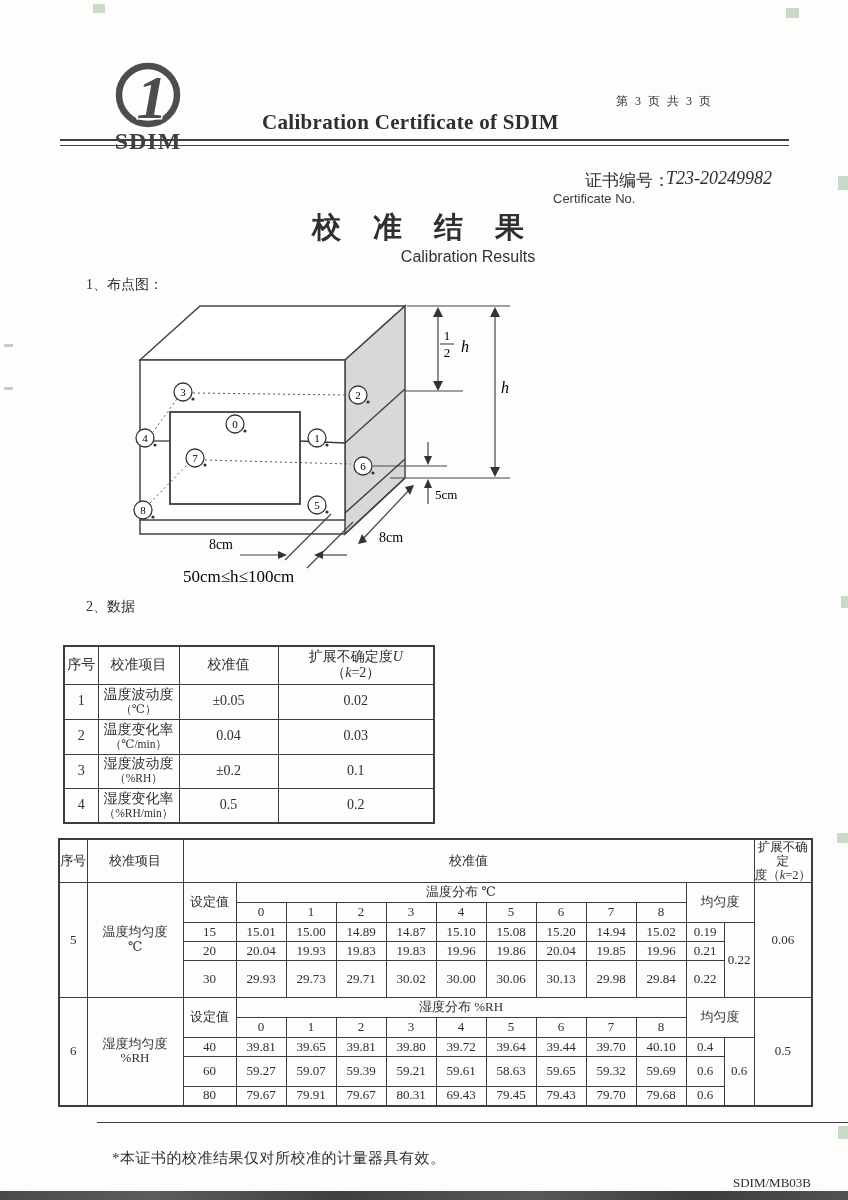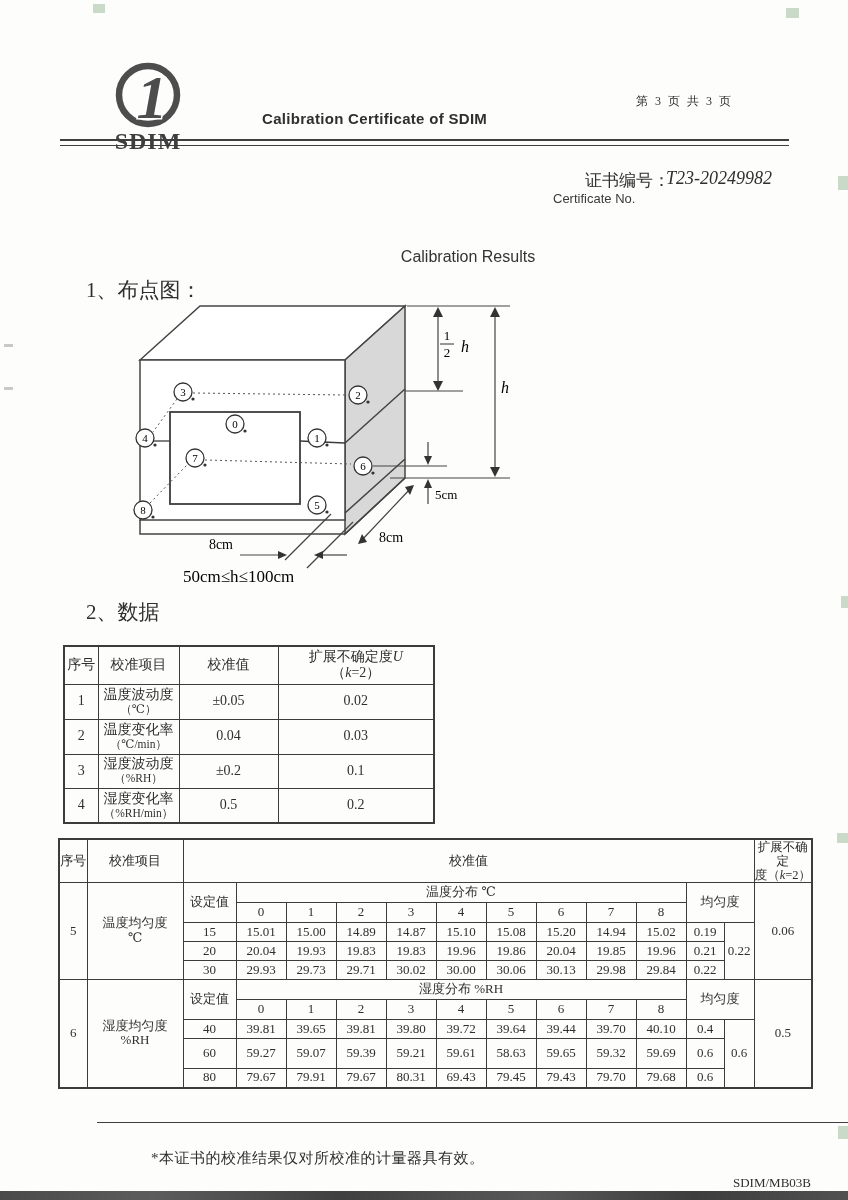--- a/index.html
+++ b/index.html
@@ -55,7 +55,7 @@
     <text x="54" y="63" text-anchor="middle" font-size="62" font-weight="bold" font-style="italic" fill="#4d4d4d" stroke="#ffffff" stroke-width="3" paint-order="stroke">1</text>
     <text x="50" y="94" text-anchor="middle" font-family="Liberation Sans,DejaVu Sans,sans-serif" font-size="24" font-weight="bold" letter-spacing="1" fill="#3f3f3f">SDIM</text>
   </svg>
-  <div class="abs page-info" style="left:636px;top:93px;">第 3 页 共 3 页</div>
+  <div class="abs page-info" style="left:616px;top:93px;">第 3 页 共 3 页</div>
   <div class="abs title-en" style="left:262px;top:110px;">Calibration Certificate of SDIM</div>
   <div class="abs dbl-rule" style="left:60px;top:139px;width:729px;"></div>
 

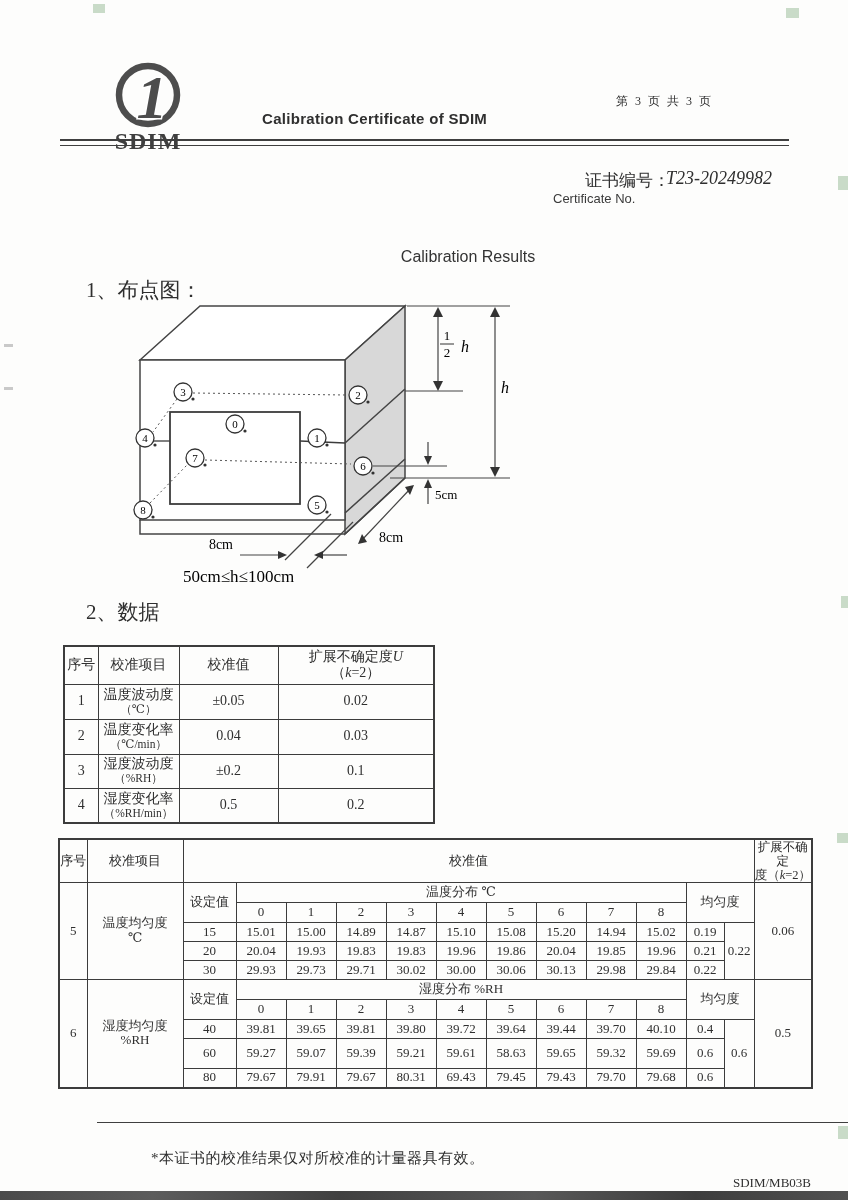--- a/index.html
+++ b/index.html
@@ -9,7 +9,7 @@
   
   .title-cn{font-size:29px;font-weight:bold;letter-spacing:1px;white-space:nowrap;}
   .page-info{font-size:12px;letter-spacing:2px;white-space:nowrap;}
-  .title-en{font-family:Liberation Sans, sans-serif;font-size:15px;font-weight:bold;letter-spacing:.3px;white-space:nowrap;}
+  .title-en{font-family:Liberation Serif, serif;font-size:21px;font-weight:bold;letter-spacing:.3px;white-space:nowrap;}
   .dbl-rule{border-top:2.2px solid #3f3f3f;border-bottom:1.6px solid #3f3f3f;height:4px;}
   .cert-label{font-size:17px;white-space:nowrap;margin-left:32px;}
   .cert-no{font-size:18px;white-space:nowrap;}

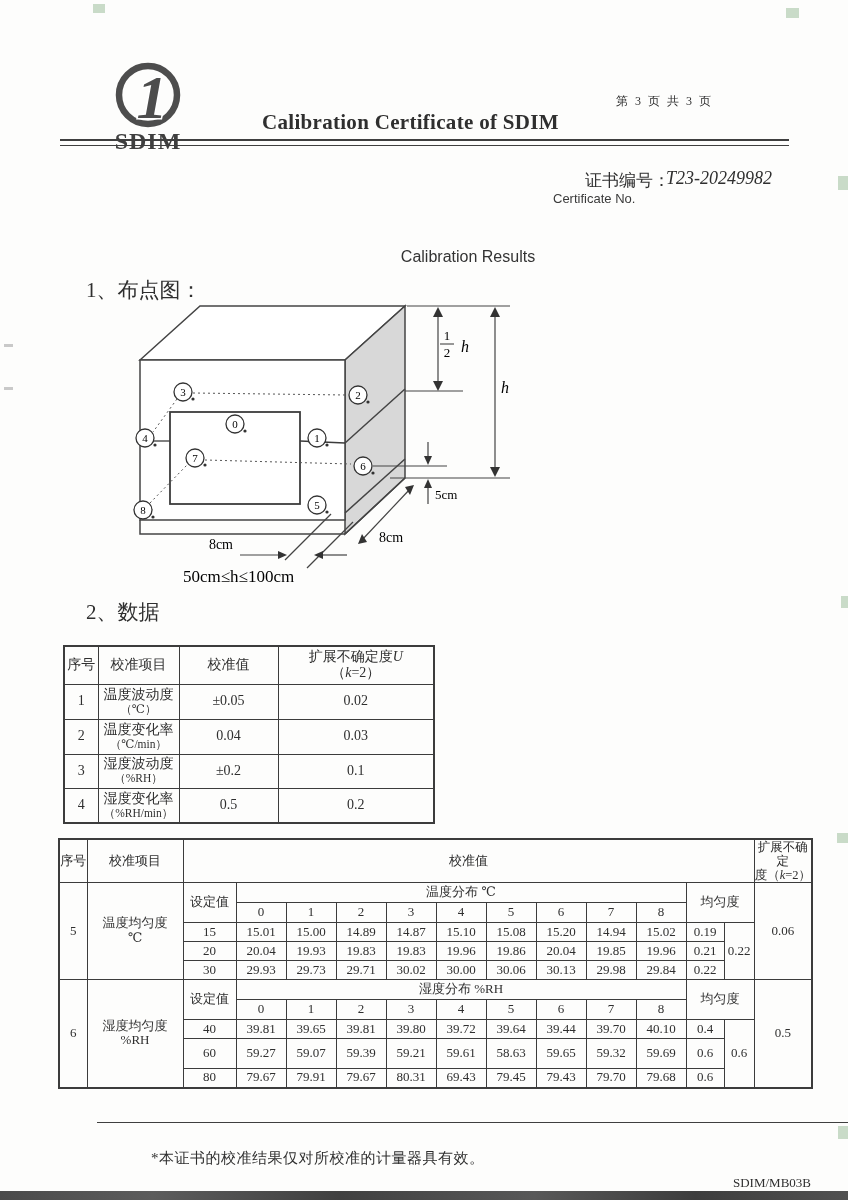--- a/index.html
+++ b/index.html
@@ -63,6 +63,7 @@
   <div class="abs cert-no" style="left:666px;top:168px;font-style:italic;">T23-20249982</div>
   <div class="abs cert-en" style="left:553px;top:191px;">Certificate No.</div>
 
+  <div class="abs res-cn" style="left:0;top:208px;width:848px;">校 准 结 果</div>
   <div class="abs res-en" style="left:0;top:248px;width:848px;">Calibration Results</div>
 
   <div class="abs sec-h" style="left:86px;top:276px;">1、布点图：</div>

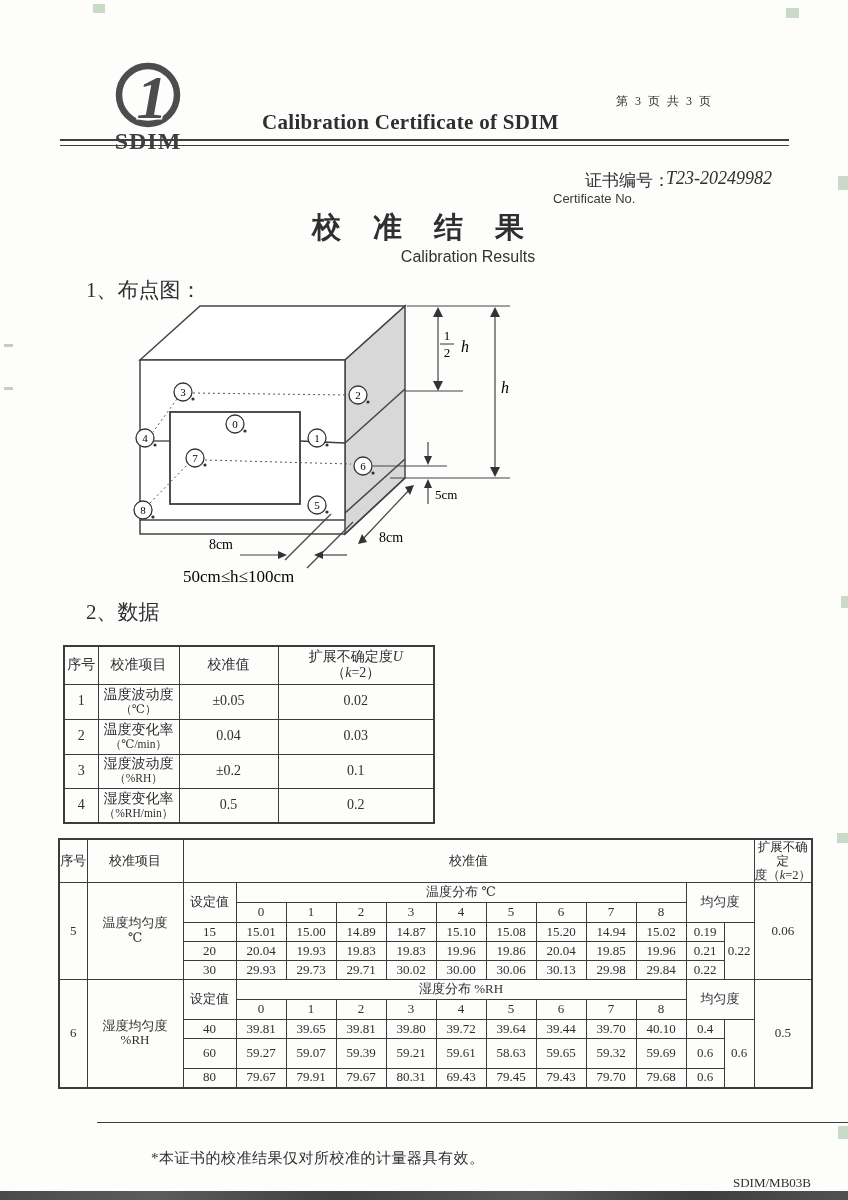--- a/index.html
+++ b/index.html
@@ -16,7 +16,7 @@
   .cert-en{font-family:"Liberation Sans","DejaVu Sans",sans-serif;font-size:13px;color:#3a3a3a;}
   .res-cn{font-family:"Liberation Sans","DejaVu Sans",sans-serif;font-size:29px;font-weight:bold;letter-spacing:12px;text-align:center;}
   .res-en{font-family:"Liberation Sans","DejaVu Sans",sans-serif;font-size:16px;text-align:center;color:#333;margin-left:44px;}
-  .sec-h{font-size:21px;white-space:nowrap;}
+  .sec-h{font-size:14px;white-space:nowrap;}
   
   table{border-collapse:collapse;table-layout:fixed;}
   .t1{border:2px solid #3c3c3c;width:370px;font-size:14px;}

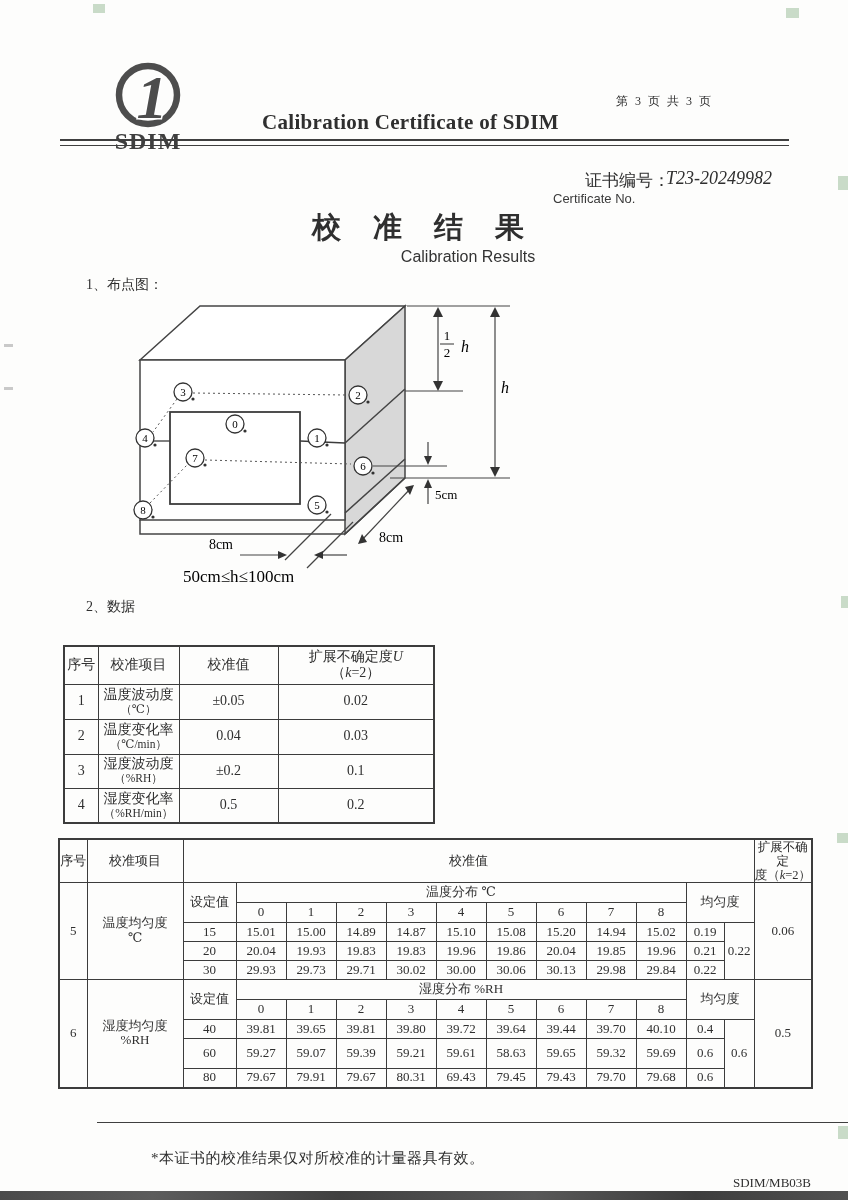--- a/index.html
+++ b/index.html
@@ -309,7 +309,7 @@
           <td>19.96</td>
       <td>0.21</td>
     </tr>
-    <tr style="height:19px">
+    <tr style="height:37px">
       <td>30</td>
       <td>29.93</td>
           <td>29.73</td>

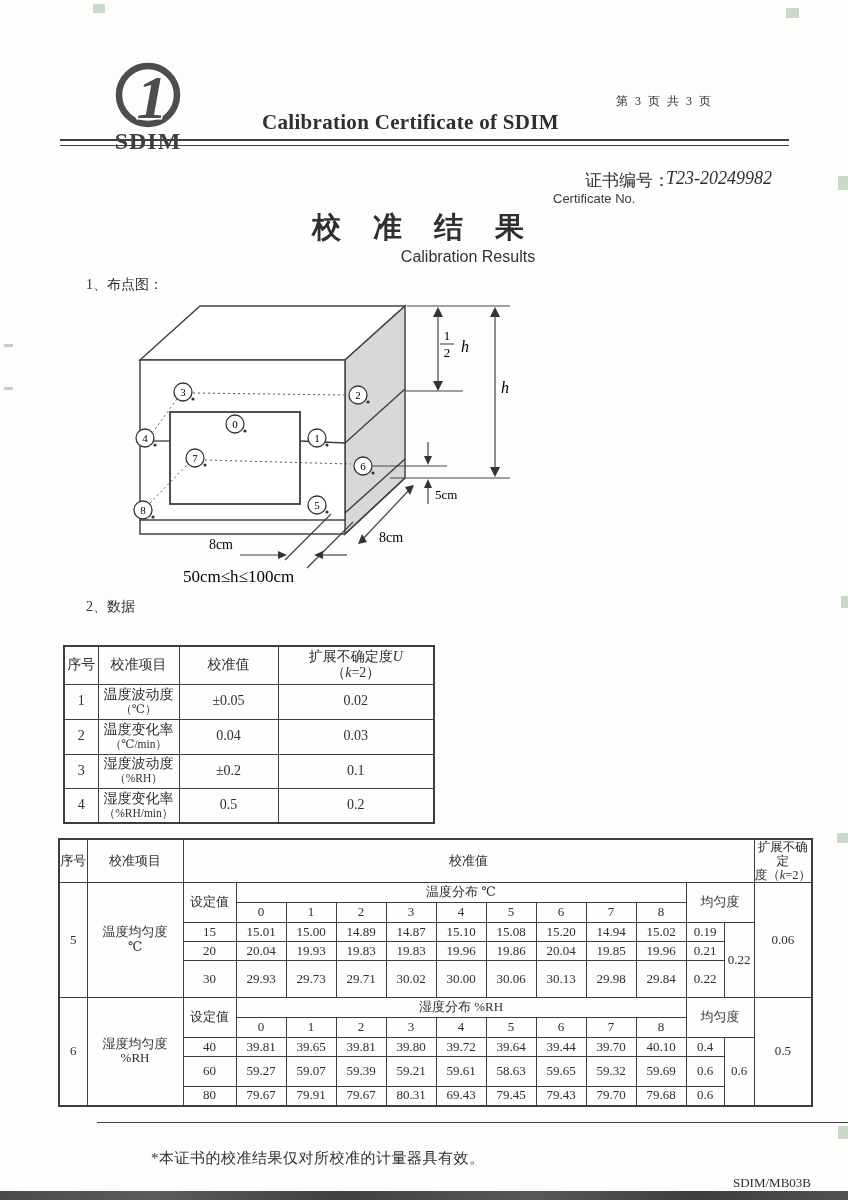--- a/index.html
+++ b/index.html
@@ -390,7 +390,7 @@
 
 
   <div class="abs foot-rule" style="left:97px;top:1122px;width:751px;"></div>
-  <div class="abs foot-note" style="left:112px;top:1149px;margin-left:39px;">*本证书的校准结果仅对所校准的计量器具有效。</div>
+  <div class="abs foot-note" style="left:112px;top:1149px;">*本证书的校准结果仅对所校准的计量器具有效。</div>
   <div class="abs form-no" style="left:733px;top:1175px;">SDIM/MB03B</div>
   <div class="abs bottom-band" style="left:0;top:1191px;width:848px;height:9px;"></div>
 

